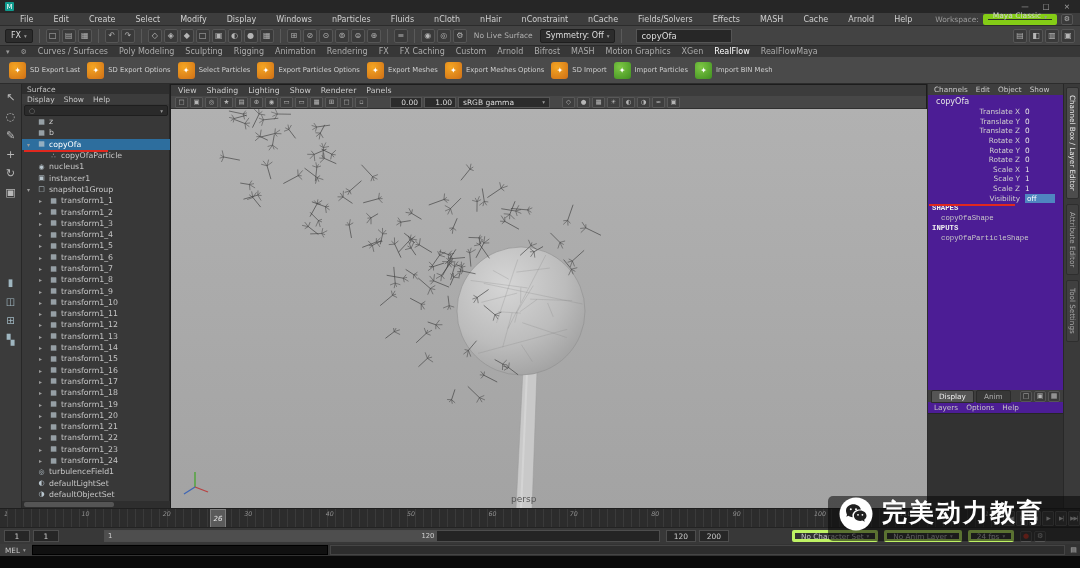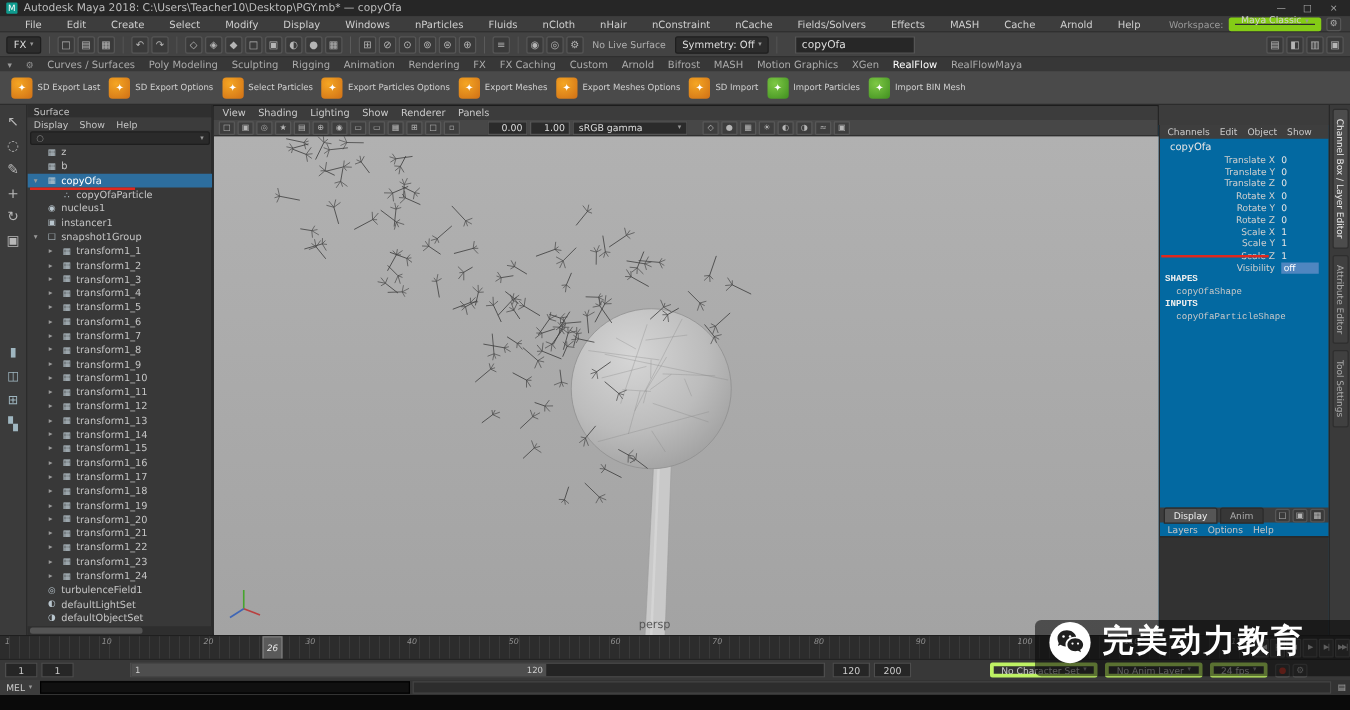--- a/index.html
+++ b/index.html
@@ -124,7 +124,6 @@
 
   <div id="titlebar" class="abs">
     <span class="appicon">M</span>
-    <span>Autodesk Maya 2018: C:\Users\Teacher10\Desktop\PGY.mb*  —  copyOfa</span>
     <span class="sp"></span>
     <div class="dc"><span class="wbtn">—</span><span class="wbtn">□</span><span class="wbtn">×</span></div>
   </div>

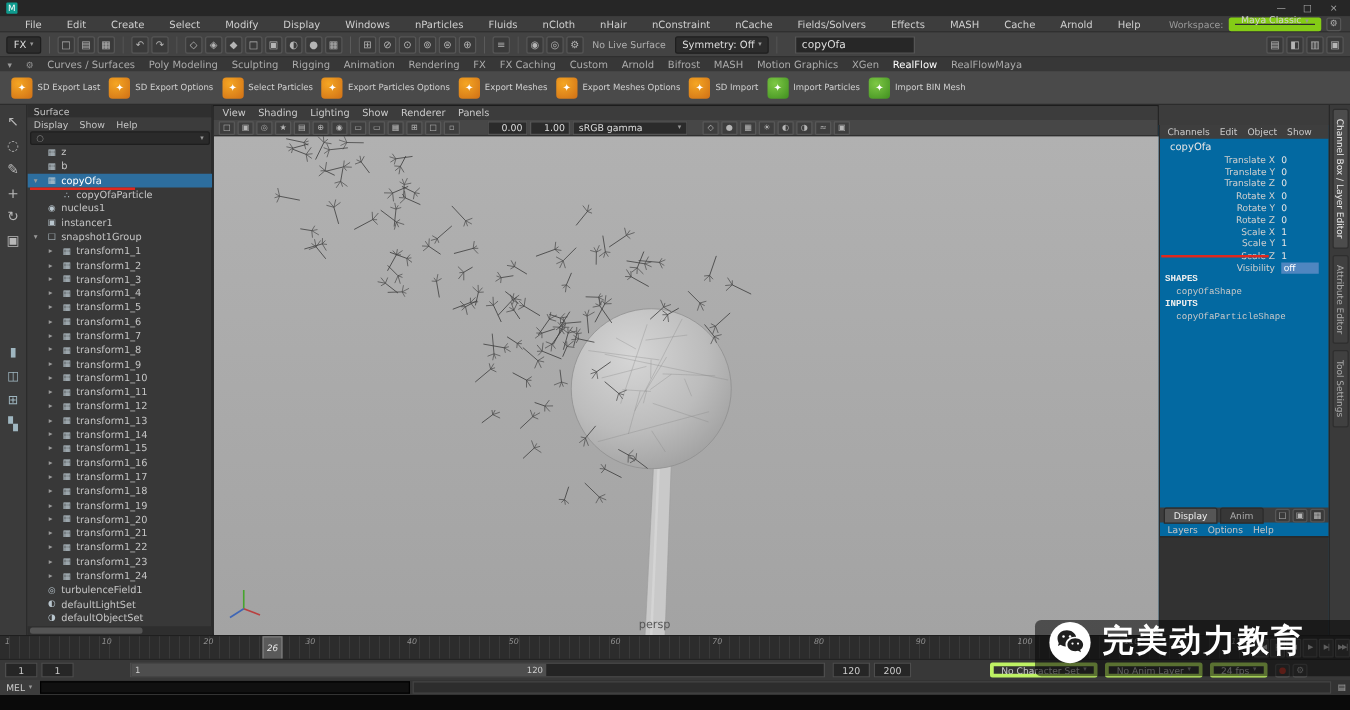--- a/index.html
+++ b/index.html
@@ -64,7 +64,7 @@
 .vselect{width:92px;height:11px;background:#2b2b2b;border:1px solid #555;font-size:7.5px;color:#ddd;display:flex;align-items:center;justify-content:space-between;padding:0 4px;flex:0 0 auto;}
 #vp-scene{position:absolute;left:0;top:24px;width:757px;height:400px;}
 
-#channelbox{left:927px;top:84px;width:136px;height:424px;background:#0369a1;border-left:1px solid #2c2c2c;margin-top:16px;}
+#channelbox{left:927px;top:84px;width:136px;height:424px;background:#4c1d95;border-left:1px solid #2c2c2c;}
 #cb-menus{position:absolute;left:0;top:0;width:100%;height:11px;background:#3e3e3e;display:flex;gap:8px;align-items:center;padding-left:6px;font-size:7.3px;color:#c9c9c9;}
 #cb-object{position:absolute;left:0;top:11px;width:100%;height:12px;display:flex;align-items:center;padding-left:8px;font-size:8px;color:#e4e4e4;}
 #cb-attrs{position:absolute;left:0;top:23px;width:100%;}

